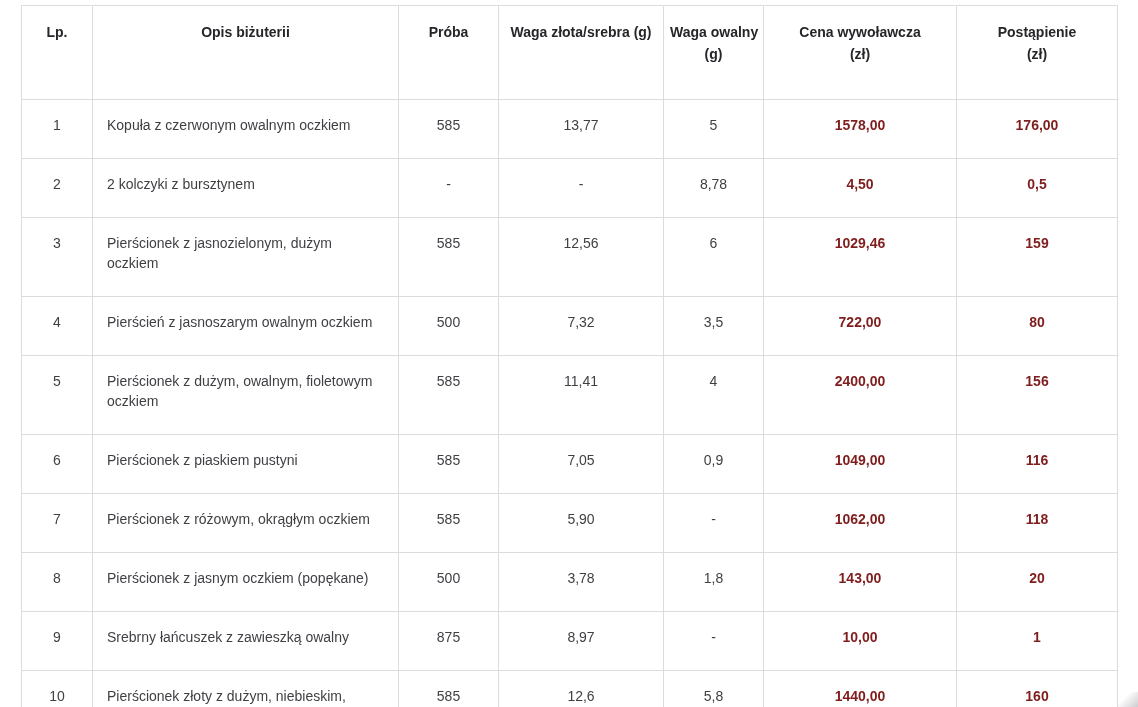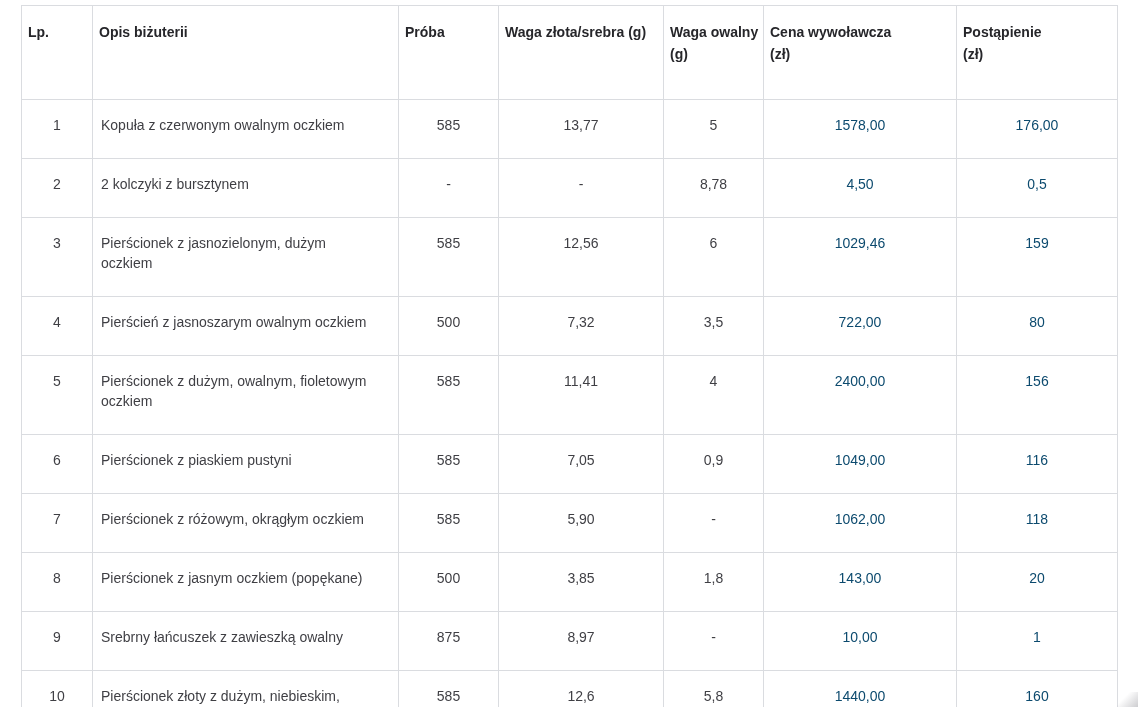--- a/index.html
+++ b/index.html
@@ -27,7 +27,7 @@
     font-size: 14px;
     font-weight: bold;
     color: #26262a;
-    text-align: left;
+    text-align: center;
     line-height: 22px;
   }
   th .hdr-line1 { white-space: nowrap; }

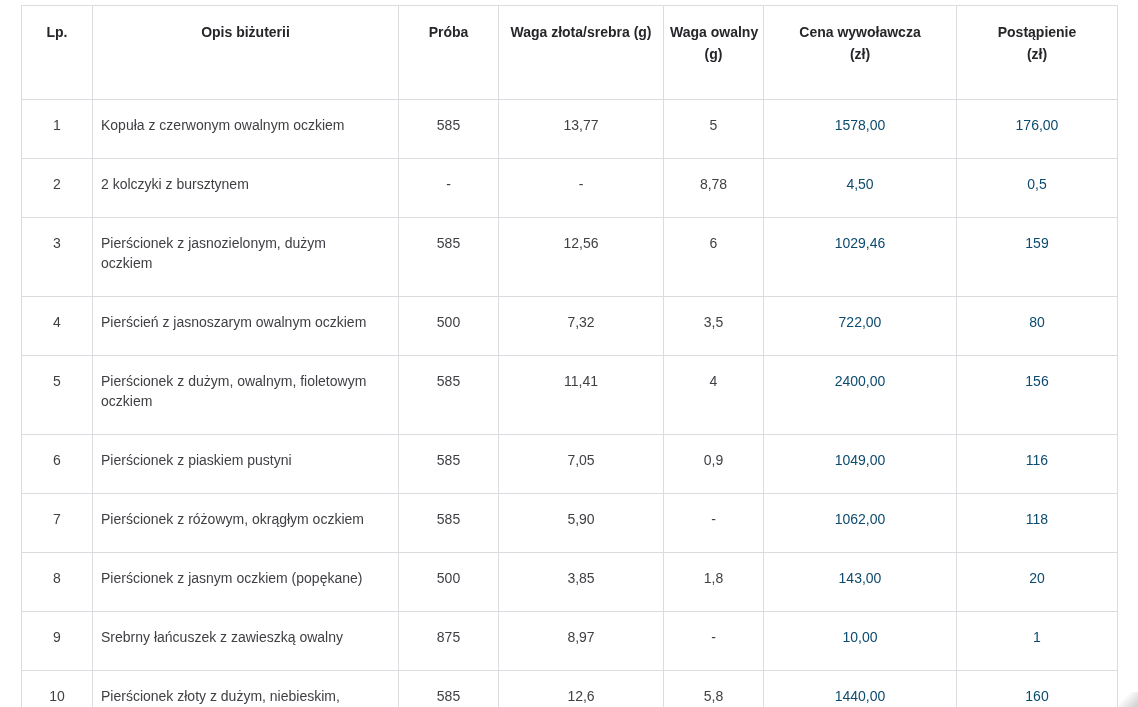--- a/index.html
+++ b/index.html
@@ -44,7 +44,7 @@
   }
   td.opis {
     text-align: left;
-    padding-left: 8px;
+    padding-left: 14px;
     padding-right: 20px;
   }
   td.bold {

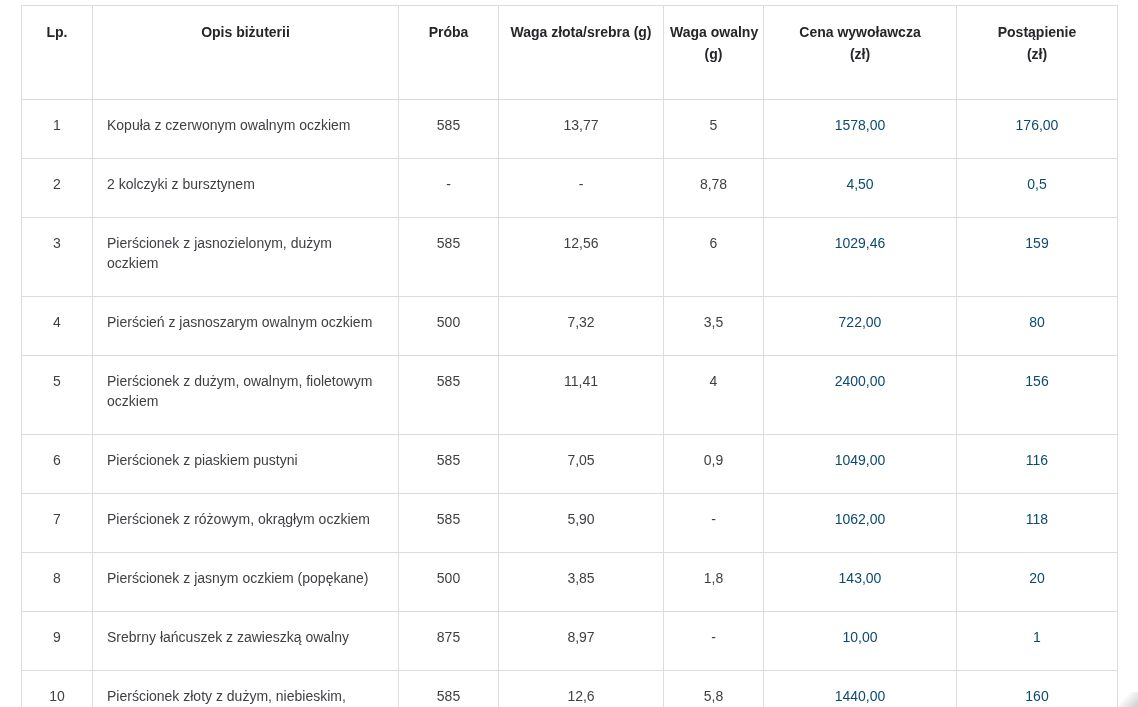--- a/index.html
+++ b/index.html
@@ -48,8 +48,8 @@
     padding-right: 20px;
   }
   td.bold {
-    font-weight: normal;
-    color: #0c4a6e;
+    font-weight: bold;
+    color: #7f1d1d;
   }
   .corner-shadow {
     position: absolute;

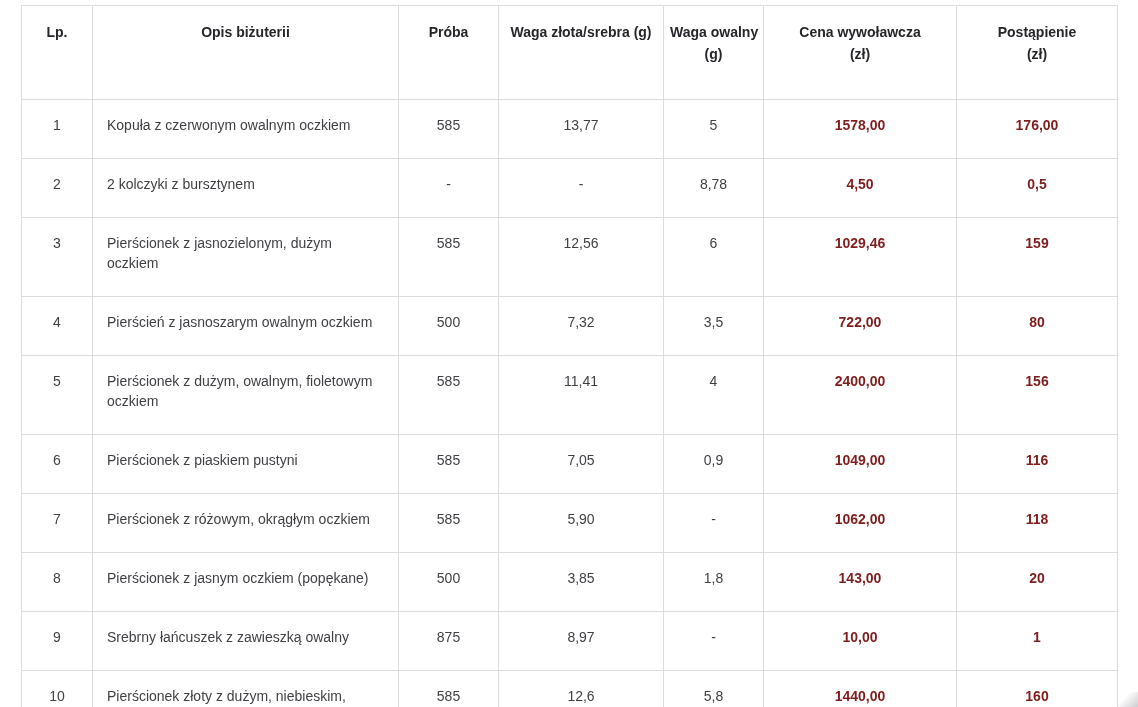--- a/index.html
+++ b/index.html
@@ -180,7 +180,7 @@
     <td>8</td>
     <td class="opis">Pierścionek z jasnym oczkiem (popękane)</td>
     <td>500</td>
-    <td>3,85</td>
+    <td>3,78</td>
     <td>1,8</td>
     <td class="bold">143,00</td>
     <td class="bold">20</td>

